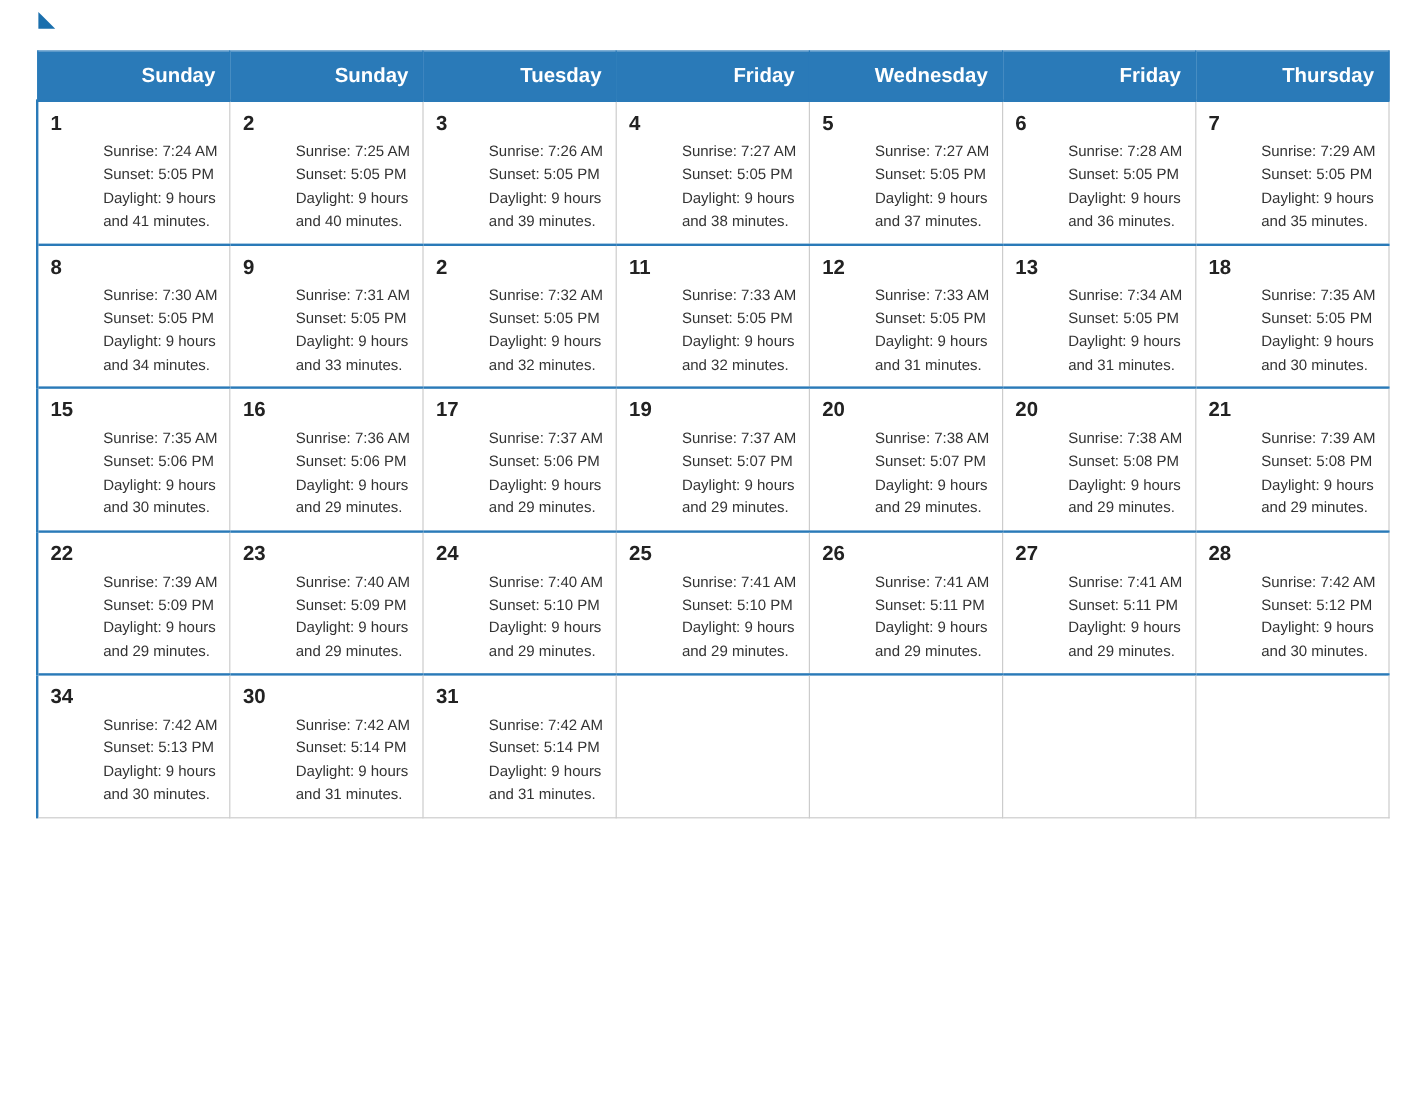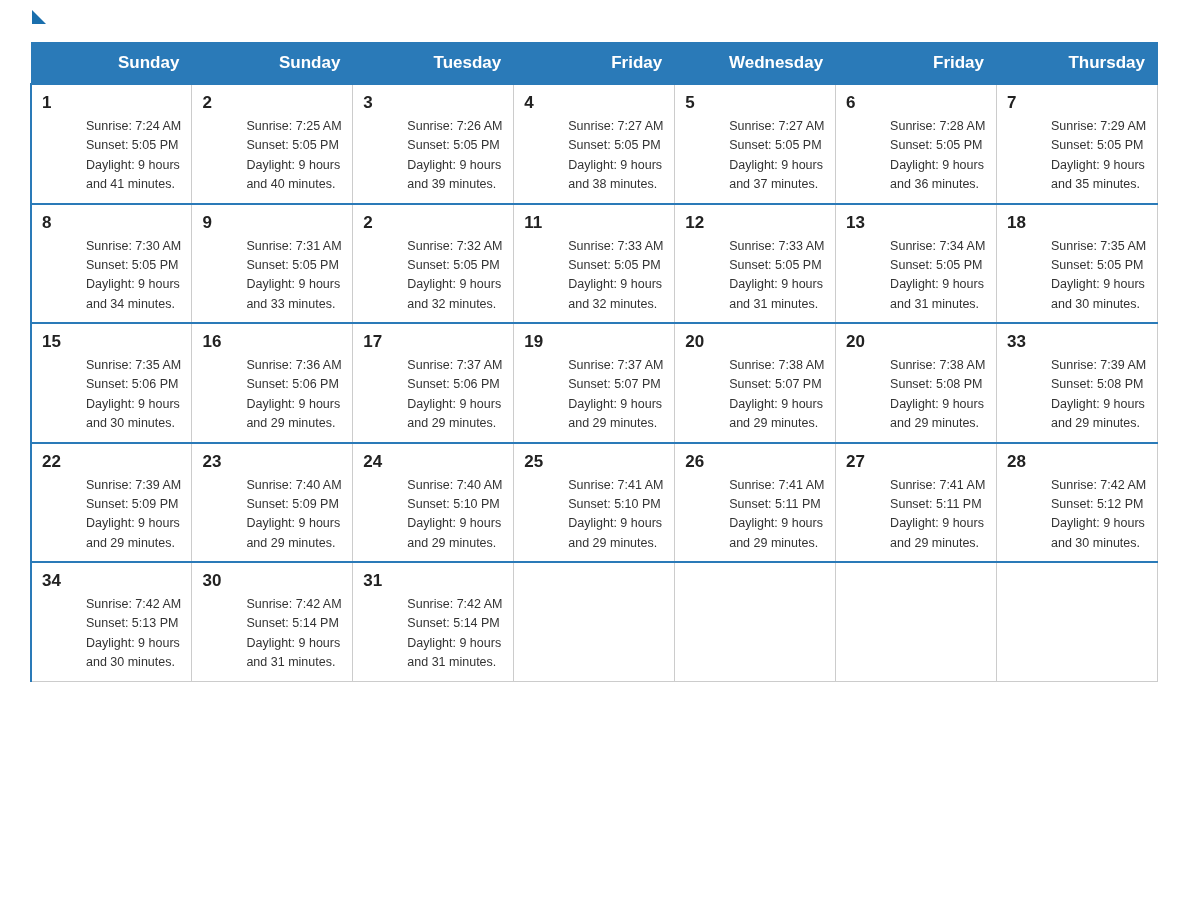--- a/index.html
+++ b/index.html
@@ -319,7 +319,7 @@
         </div>
       </td>
         <td>
-        <div class="day-number">33</div>
+        <div class="day-number">21</div>
         <div class="day-info">
           Sunrise: 7:39 AM<br>
           Sunset: 5:08 PM<br>

